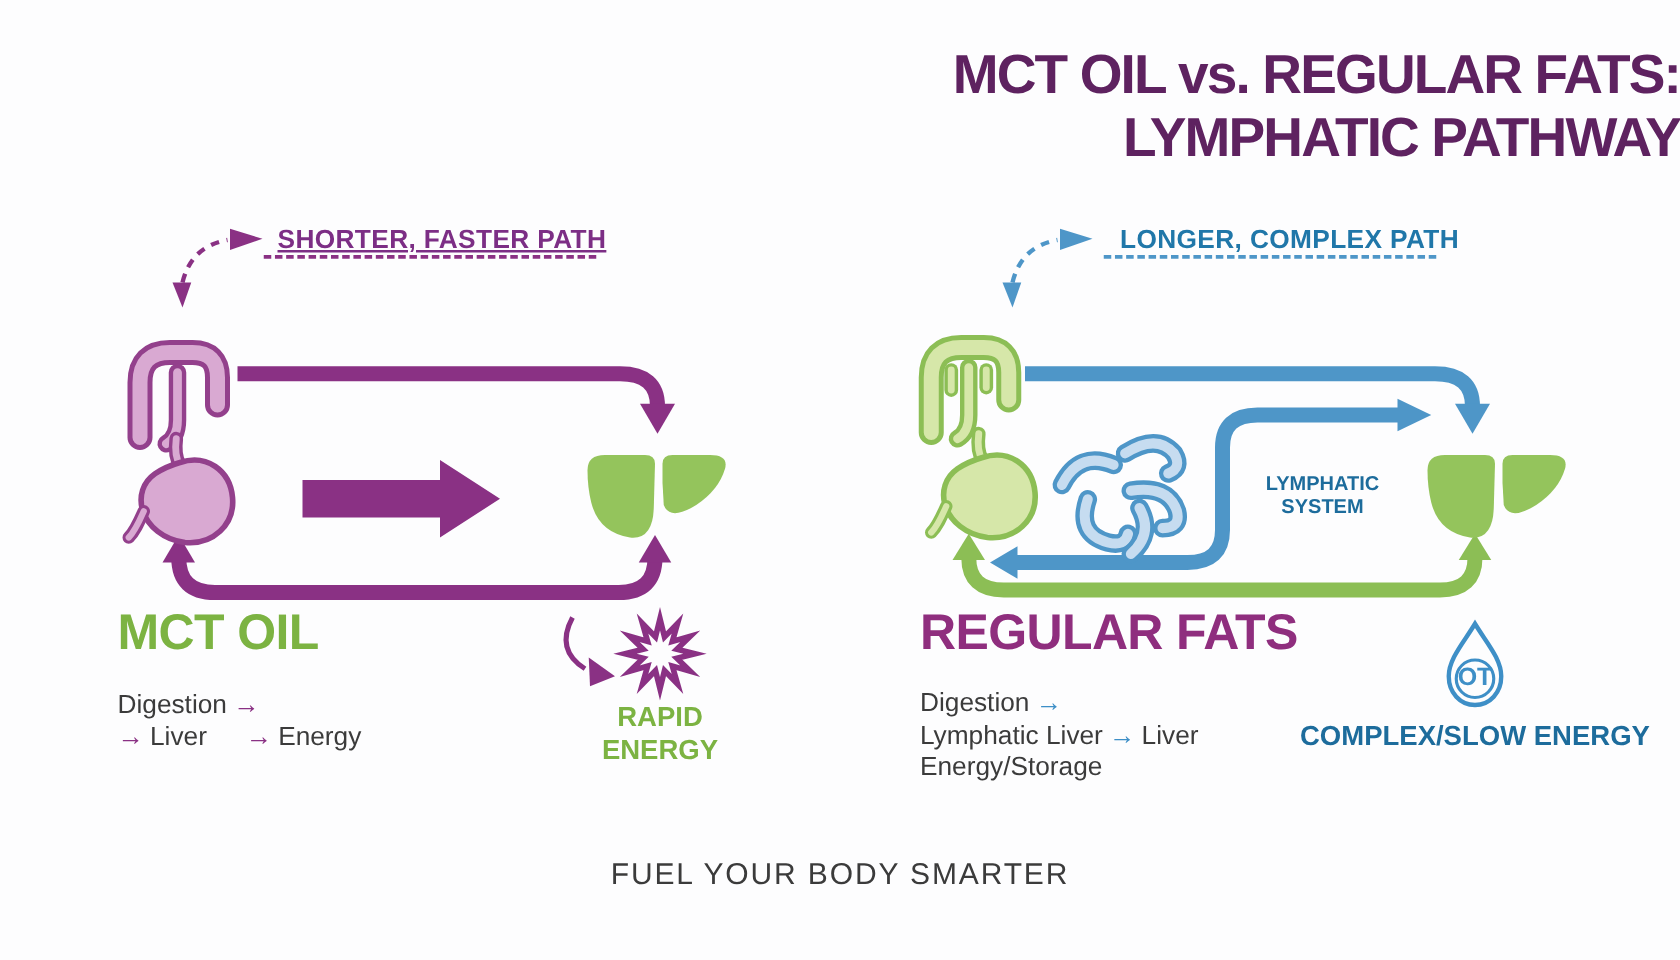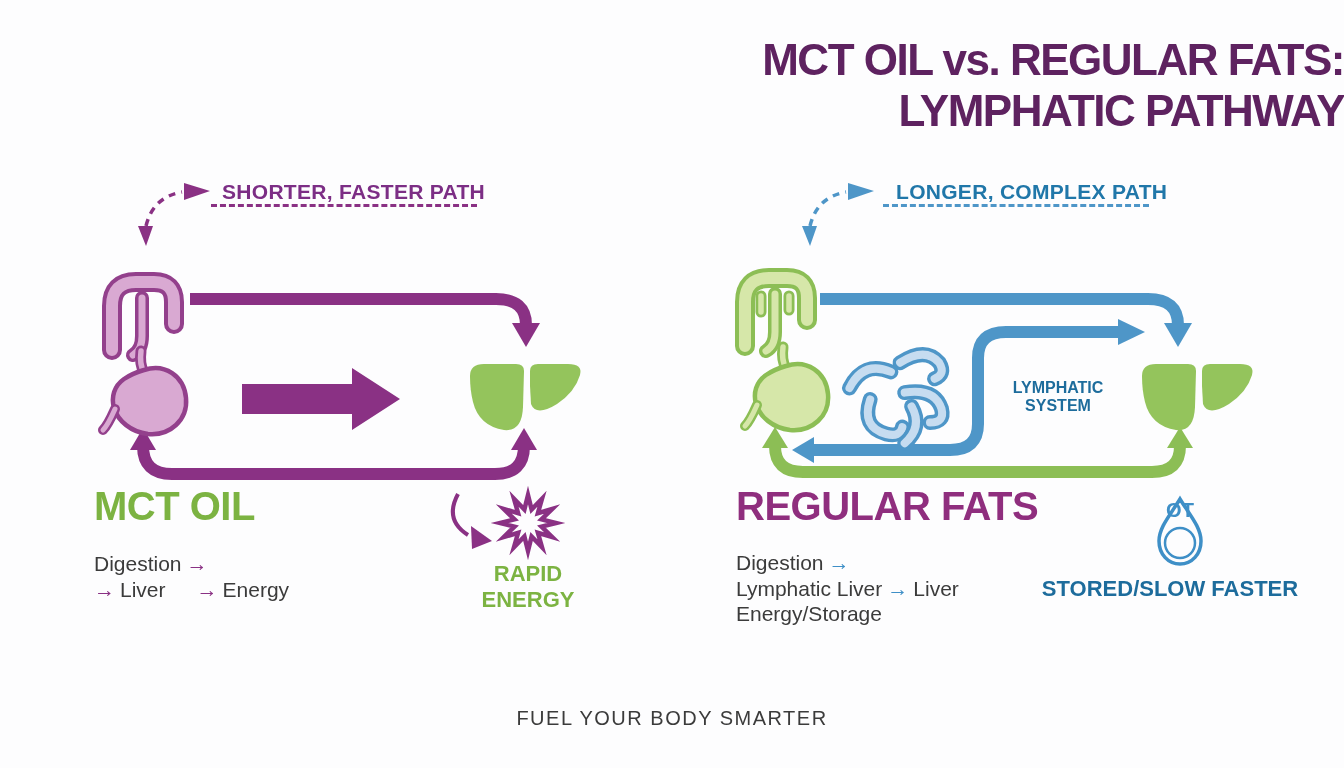--- a/index.html
+++ b/index.html
@@ -15,7 +15,7 @@
     color:#5E2260;
   }
   .plabel{font-size:21px;font-weight:bold;letter-spacing:.3px;white-space:nowrap;}
-  .plabel.purple{color:#7C2E85;}
+  .plabel.purple{color:#7C2E85;text-decoration:underline;}
   .plabel.blue{color:#2077A9;}
   .dash-underline{height:0;border-top:3px dashed;}
   .dash-underline.purple{border-color:#8A3184;}

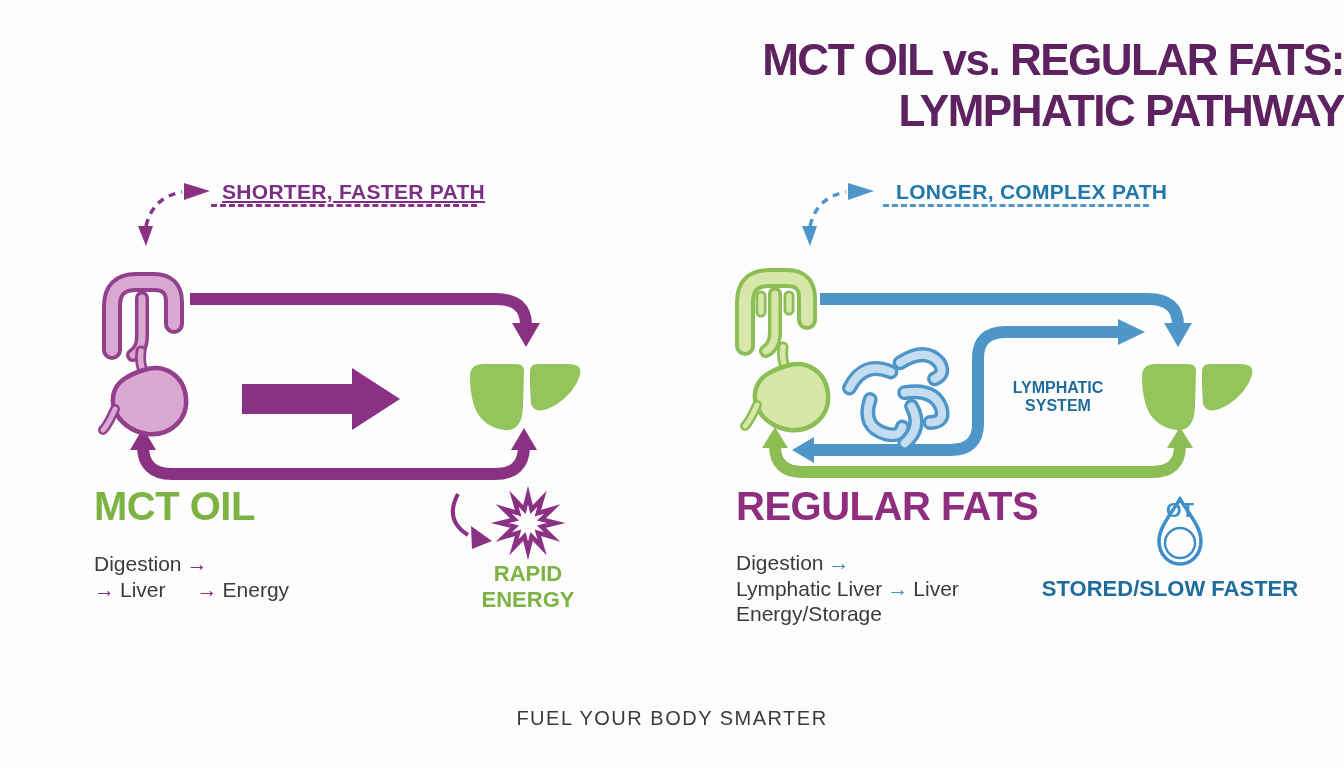--- a/index.html
+++ b/index.html
@@ -189,7 +189,7 @@
     <div>SYSTEM</div>
   </div>
 
-  <div class="abs droplet-text" style="left:1150px;top:499px;width:60px">OT</div>
+  <div class="abs droplet-text" style="left:1150px;top:531px;width:60px">OT</div>
 
   <div class="abs result blue" style="left:1040px;top:576px;width:260px">STORED/SLOW FASTER</div>
 

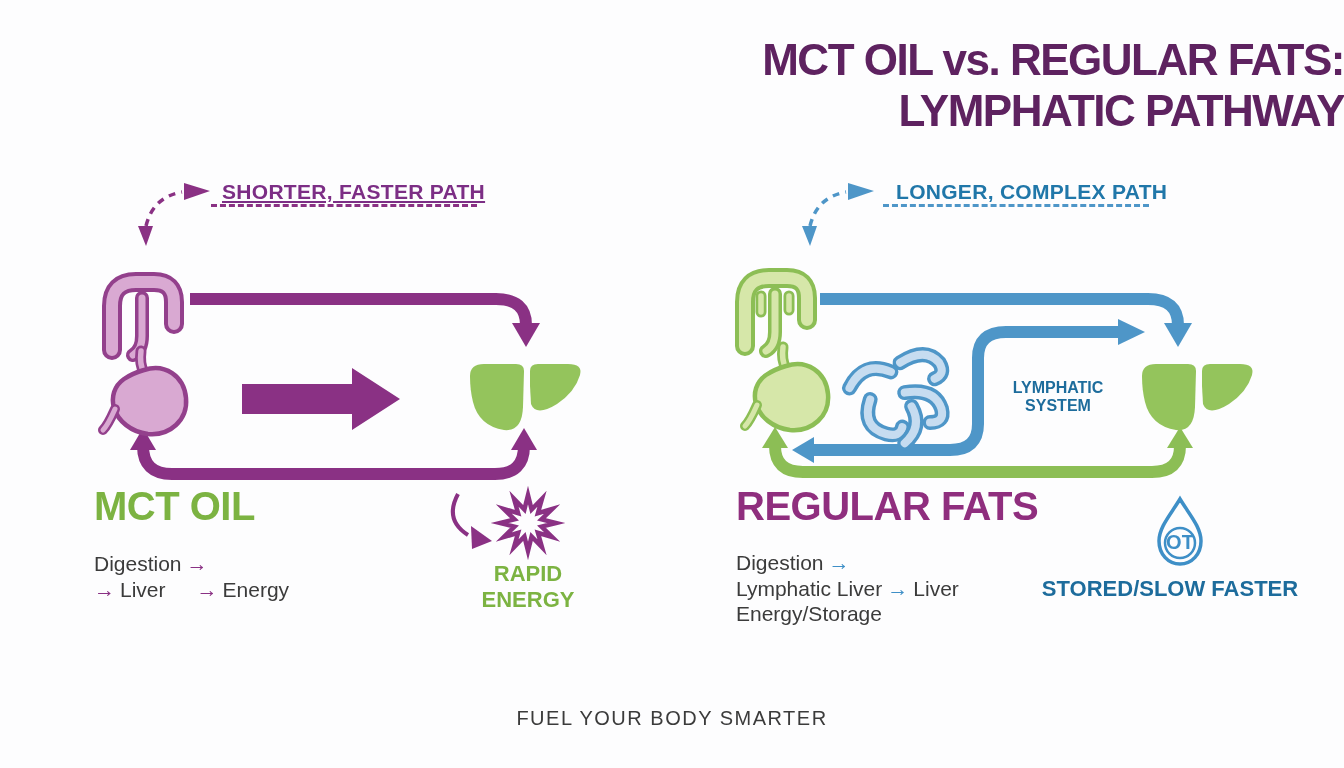--- a/index.html
+++ b/index.html
@@ -191,7 +191,7 @@
 
   <div class="abs droplet-text" style="left:1150px;top:531px;width:60px">OT</div>
 
-  <div class="abs result blue" style="left:1040px;top:576px;width:260px">STORED/SLOW FASTER</div>
+  <div class="abs result blue" style="left:1040px;top:576px;width:260px">COMPLEX/SLOW ENERGY</div>
 
   <div class="abs tagline">FUEL YOUR BODY SMARTER</div>
 

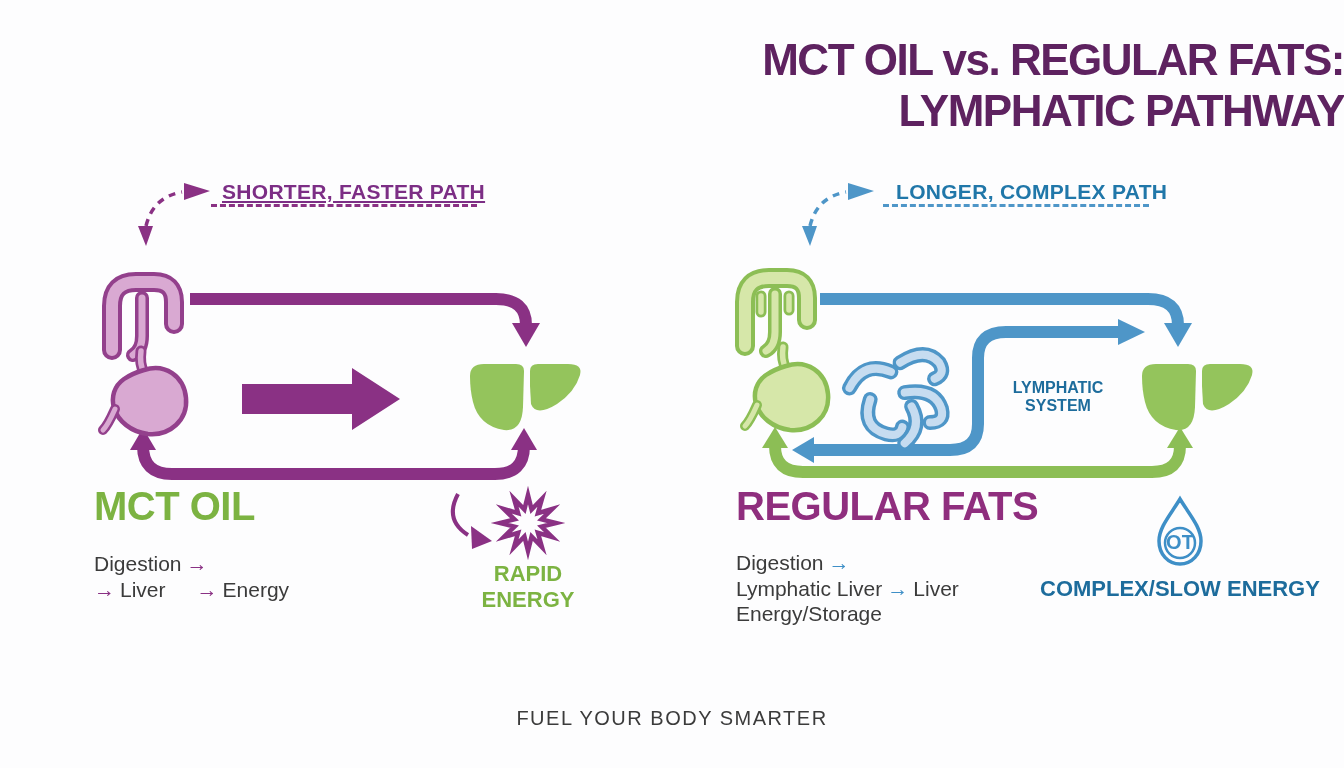--- a/index.html
+++ b/index.html
@@ -33,7 +33,7 @@
   .result.blue{font-size:22px;color:#1D6C9C;white-space:nowrap;}
   .lymph-label{font-size:16px;font-weight:bold;color:#1D6C9C;text-align:center;line-height:1.15;}
   .droplet-text{font-size:20px;font-weight:bold;color:#3E8FC7;text-align:center;}
-  .tagline{left:0;top:707px;width:100%;text-align:center;font-size:20px;
+  .tagline{left:0;top:686px;width:100%;text-align:center;font-size:24px;
     letter-spacing:1.5px;color:#3B3B3B;}
 </style>
 </head>

